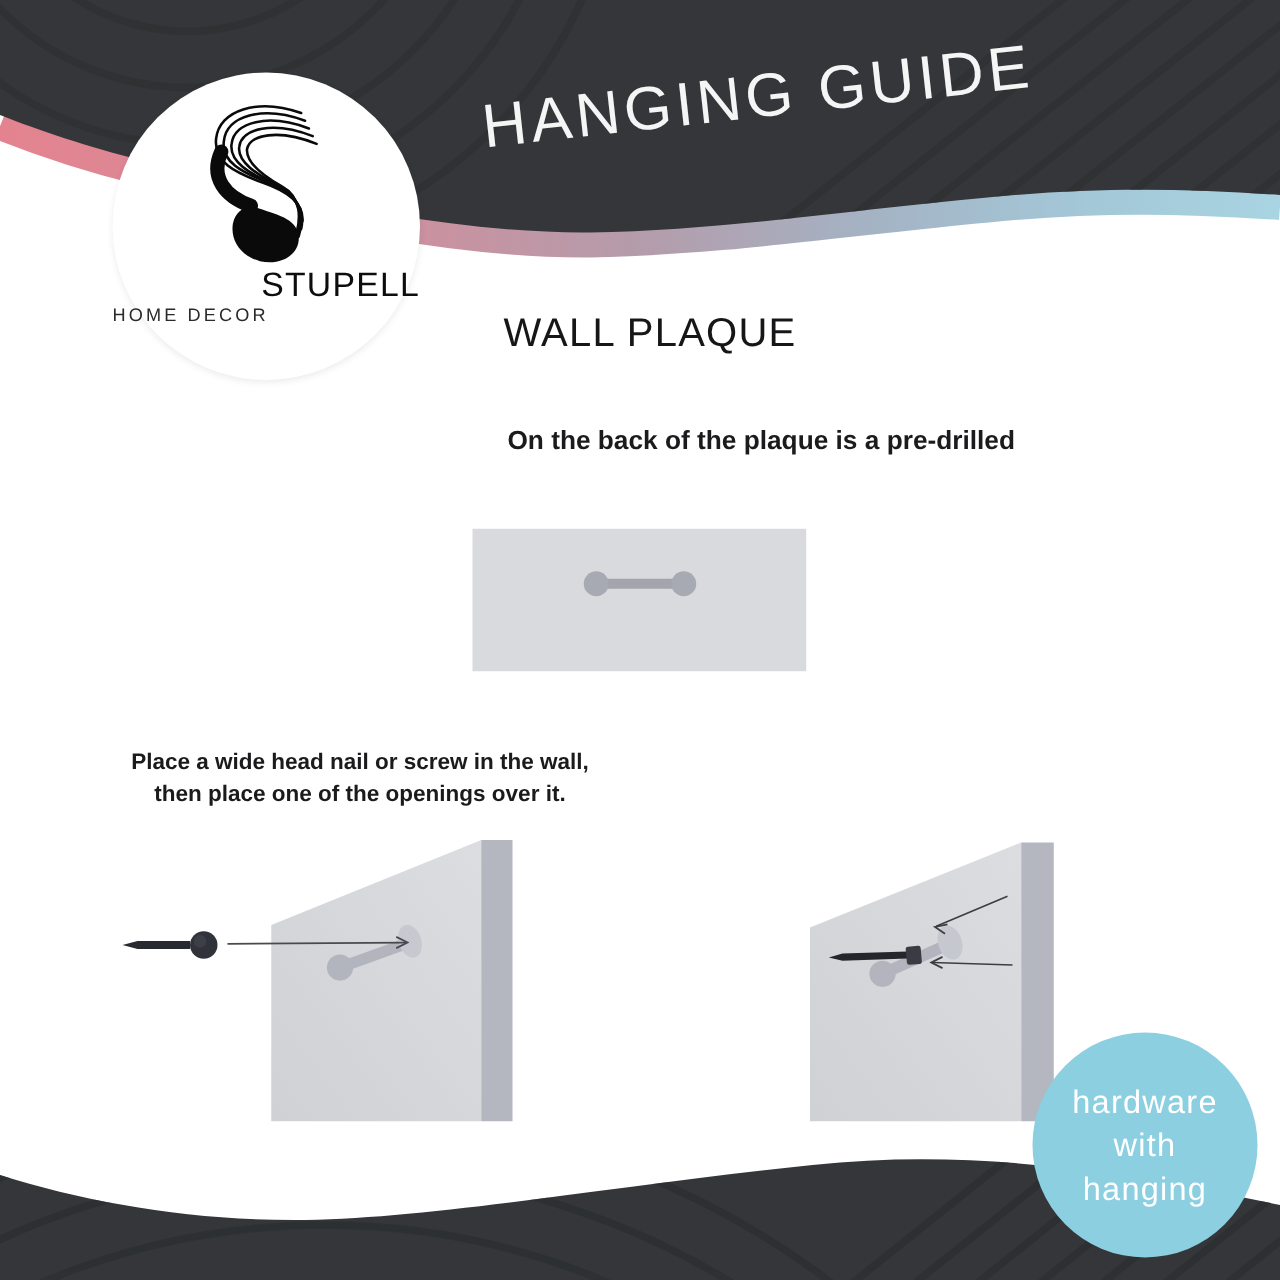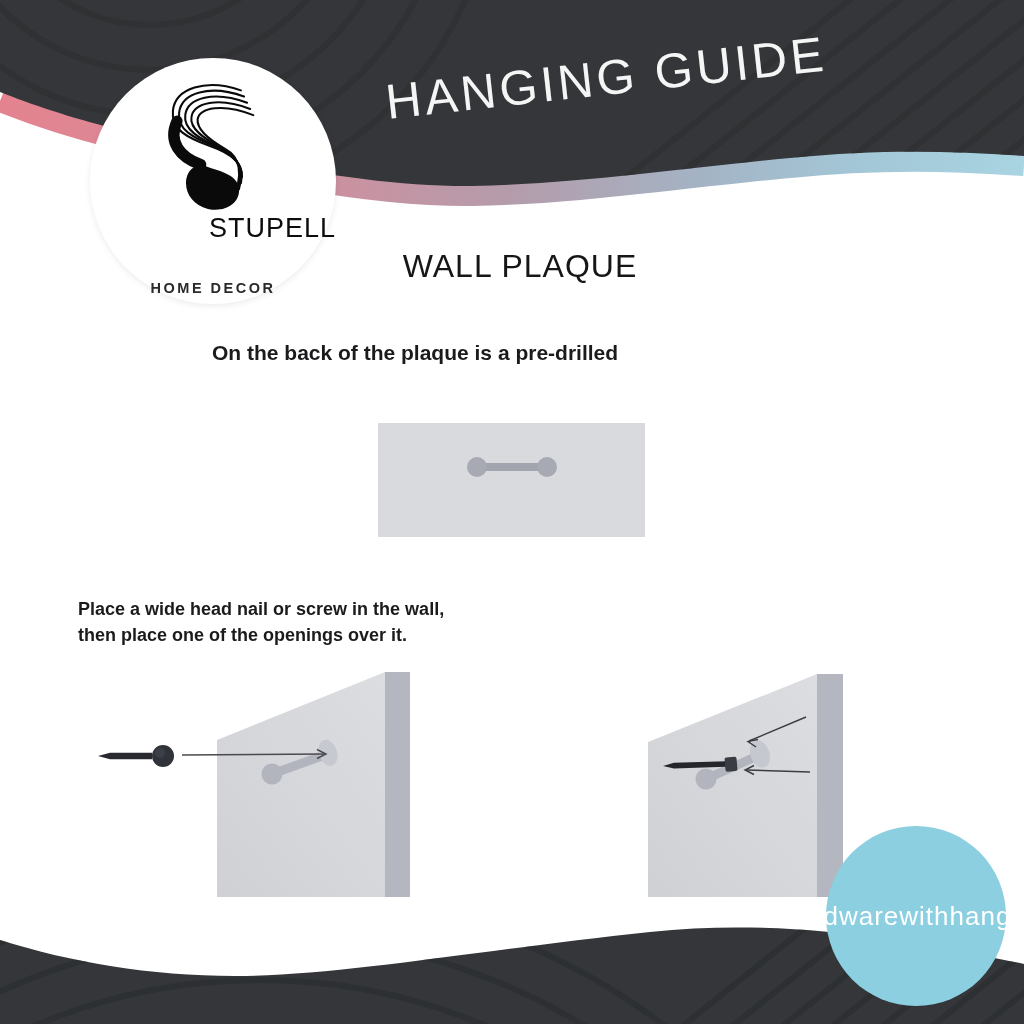--- a/index.html
+++ b/index.html
@@ -25,8 +25,8 @@
     font-size:27px;font-weight:400;letter-spacing:1px;color:#0d0d0d;
   }
   .logo-tagline{
-    position:absolute;left:0;top:187px;width:246px;text-align:center;
-    font-size:14.5px;font-weight:700;letter-spacing:2.5px;color:#2a2a2a;margin-top:35px;
+    position:absolute;left:0;top:187px;width:246px;
+    font-size:14.5px;font-weight:400;letter-spacing:2.5px;color:#2a2a2a;
   }
   
   .subtitle{

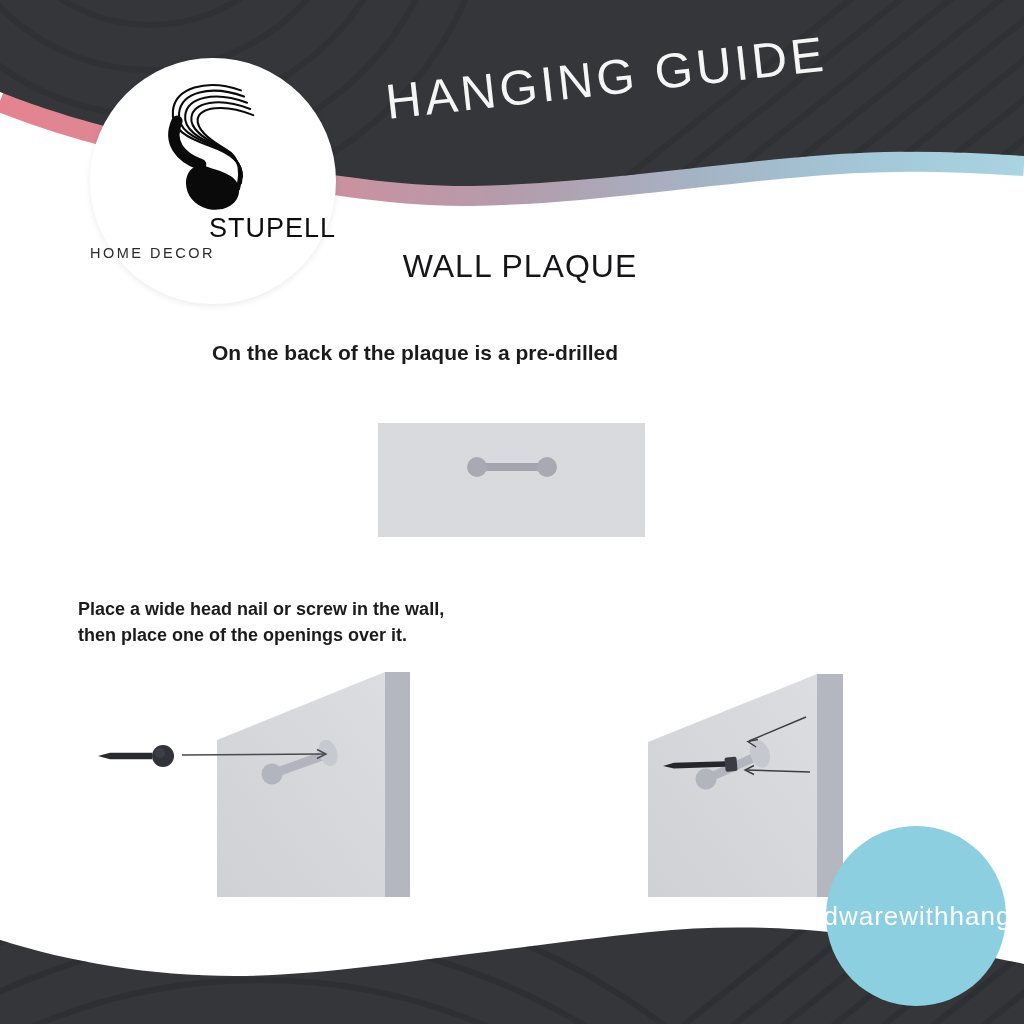--- a/index.html
+++ b/index.html
@@ -34,7 +34,7 @@
     font-size:32px;font-weight:400;letter-spacing:1px;color:#161618;
   }
   .intro-text{
-    left:212px;top:339px;width:600px;text-align:left;
+    left:212px;top:339px;width:600px;text-align:right;
     font-size:21px;line-height:27px;font-weight:700;color:#1b1b1d;
   }
   .step-text{

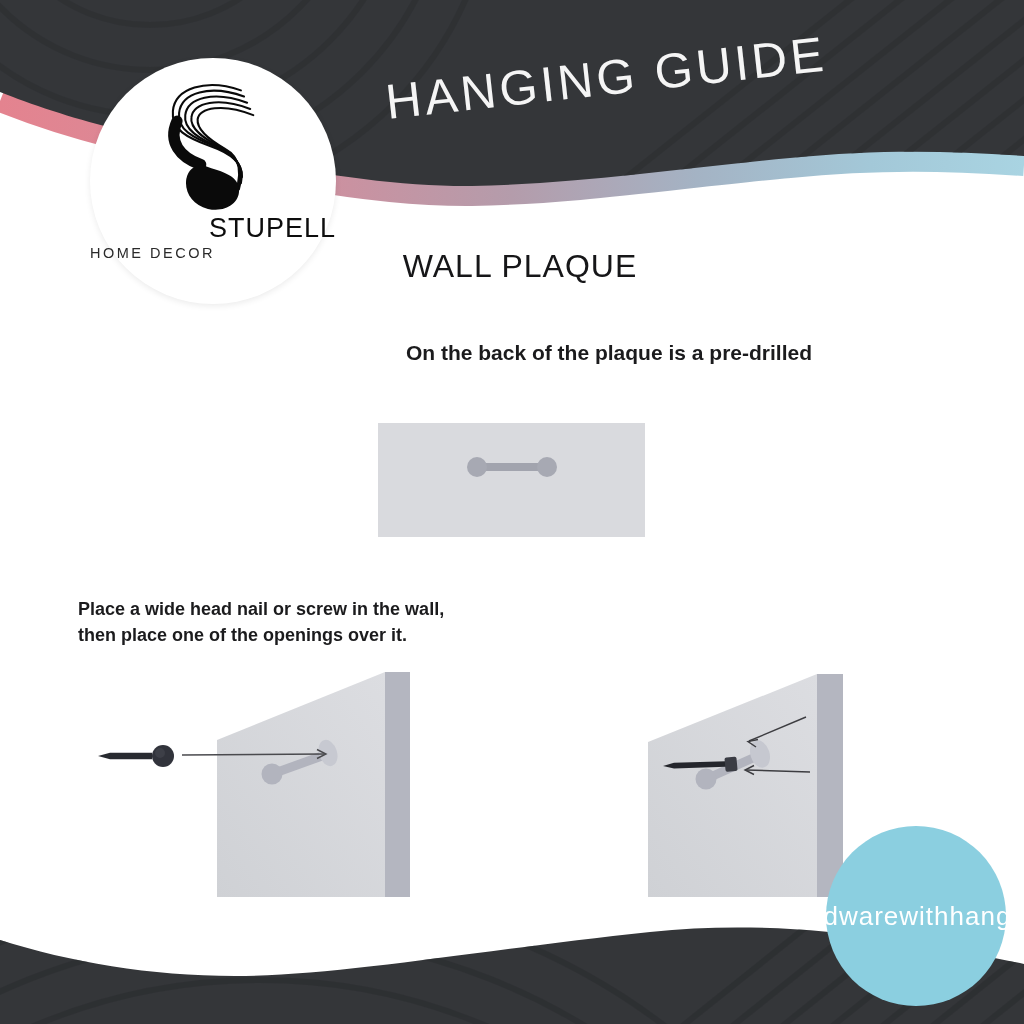--- a/index.html
+++ b/index.html
@@ -38,7 +38,7 @@
     font-size:21px;line-height:27px;font-weight:700;color:#1b1b1d;
   }
   .step-text{
-    top:596px;width:420px;text-align:left;
+    top:596px;width:420px;text-align:center;
     font-size:18px;line-height:26px;font-weight:700;color:#1b1b1d;
   }
   .step-text.left{left:78px;}

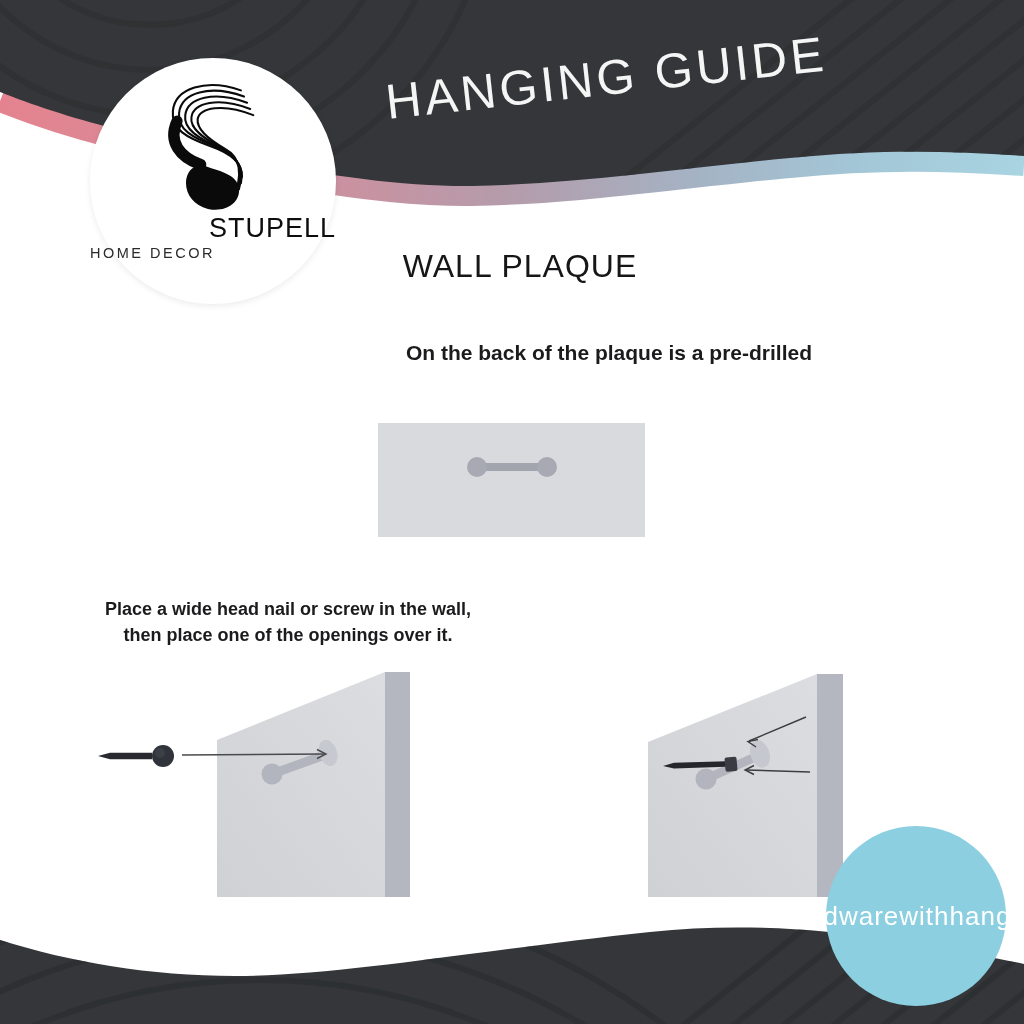--- a/index.html
+++ b/index.html
@@ -47,7 +47,7 @@
   
   .badge-circle{
     left:826px;top:826px;width:180px;height:180px;border-radius:50%;background:#8bcfe0;
-    display:flex;flex-direction:row;align-items:center;justify-content:center;
+    display:flex;flex-direction:column;align-items:center;justify-content:center;
     z-index:6;text-align:right;
   }
   .badge-line{font-size:26px;line-height:35px;font-weight:400;color:#ffffff;letter-spacing:1px;}

